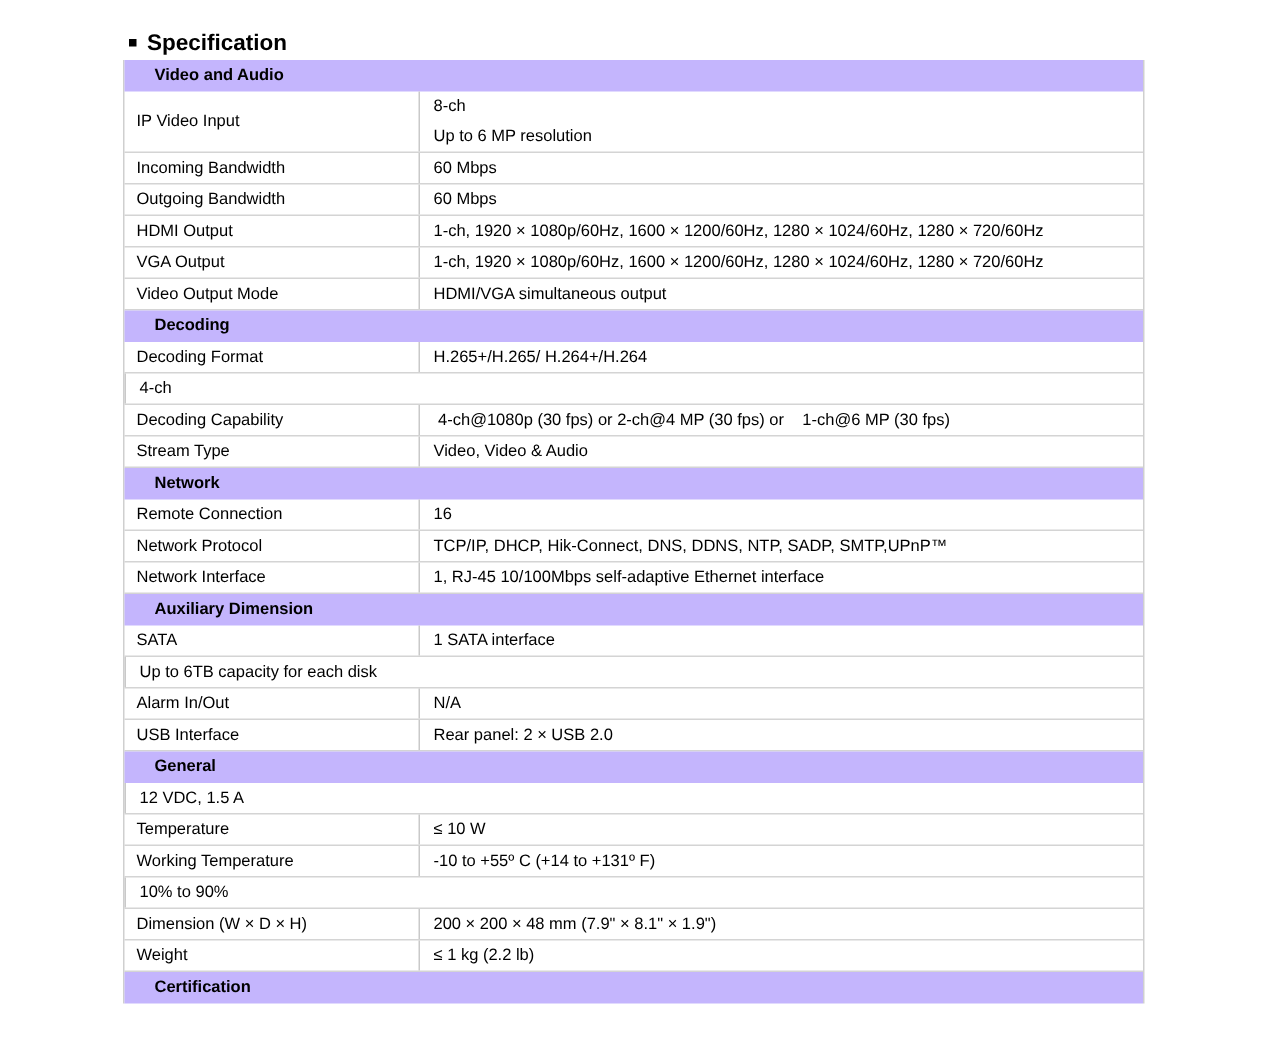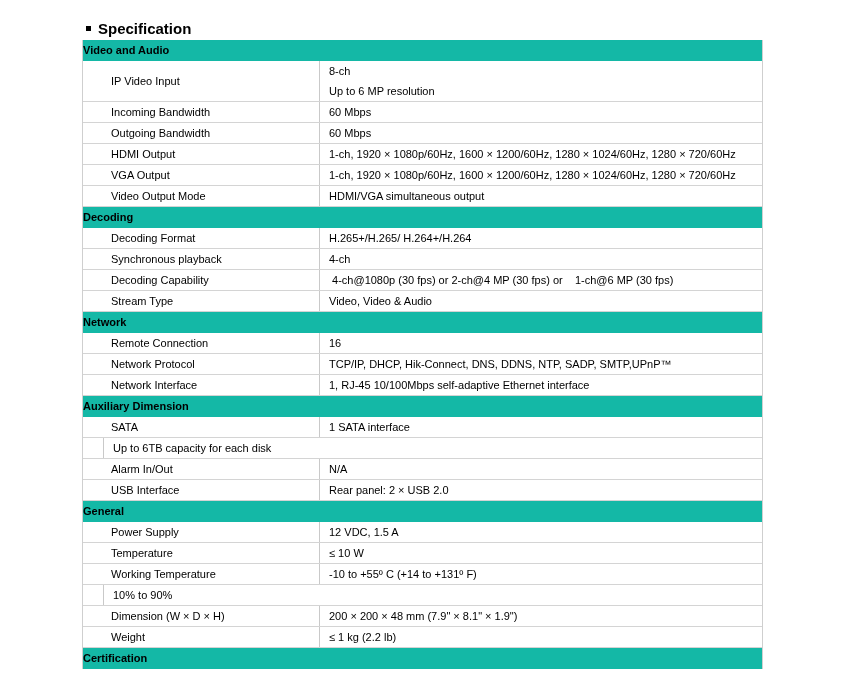--- a/index.html
+++ b/index.html
@@ -46,9 +46,9 @@
   .section-header {
     height: 21px;
     line-height: 21px;
-    background: #14b8a6;
+    background: #c4b5fd;
     font-weight: bold;
-    padding-left: 0;
+    padding-left: 20px;
     box-sizing: border-box;
   }
   .spec-row {

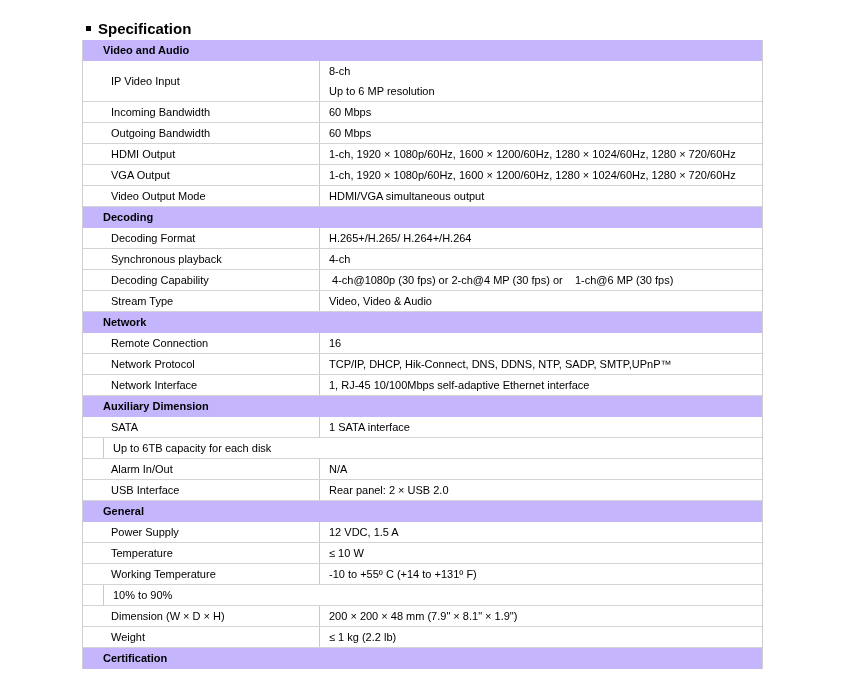--- a/index.html
+++ b/index.html
@@ -62,7 +62,6 @@
     display: flex;
     align-items: center;
     line-height: 20px;
-    margin-left: 20px;
   }
   .cell.label {
     width: 196px;

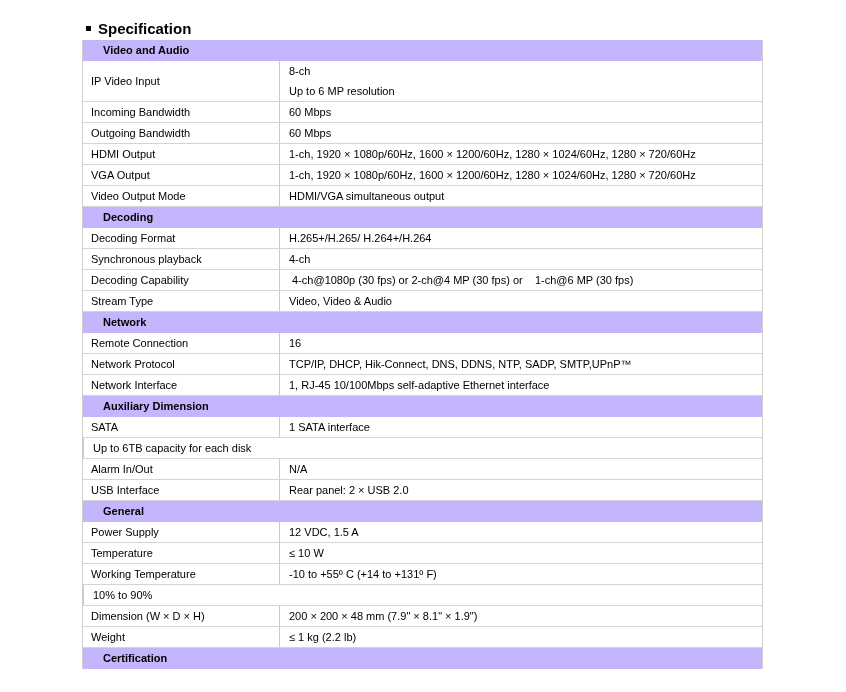--- a/index.html
+++ b/index.html
@@ -116,7 +116,6 @@
         <div class="cell value">H.265+/H.265/ H.264+/H.264</div>
       </div>
       <div class="spec-row">
-        <div class="cell label">Synchronous playback</div>
         <div class="cell value">4-ch</div>
       </div>
       <div class="spec-row">

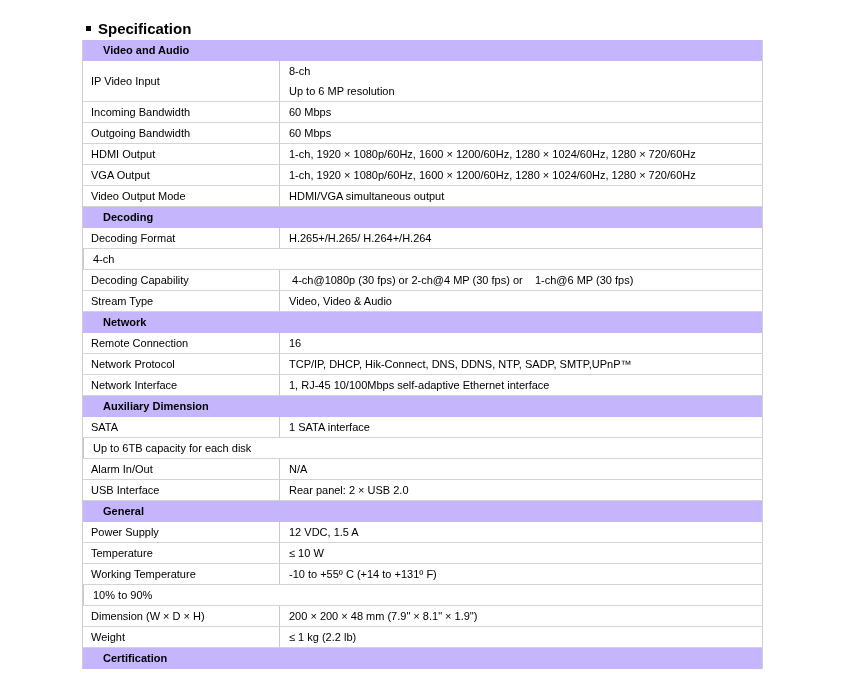--- a/index.html
+++ b/index.html
@@ -157,7 +157,6 @@
       </div>
       <div class="section-header">General</div>
       <div class="spec-row">
-        <div class="cell label">Power Supply</div>
         <div class="cell value">12 VDC, 1.5 A</div>
       </div>
       <div class="spec-row">

